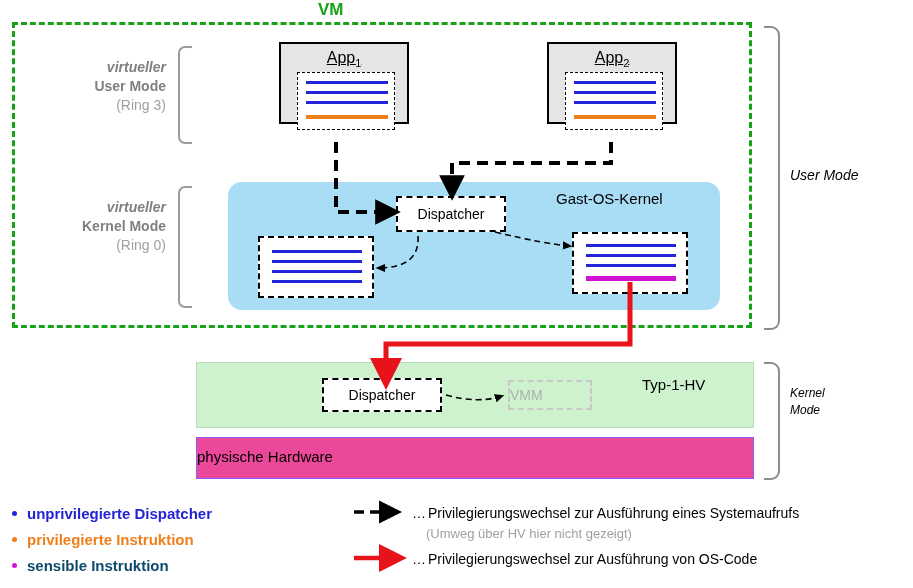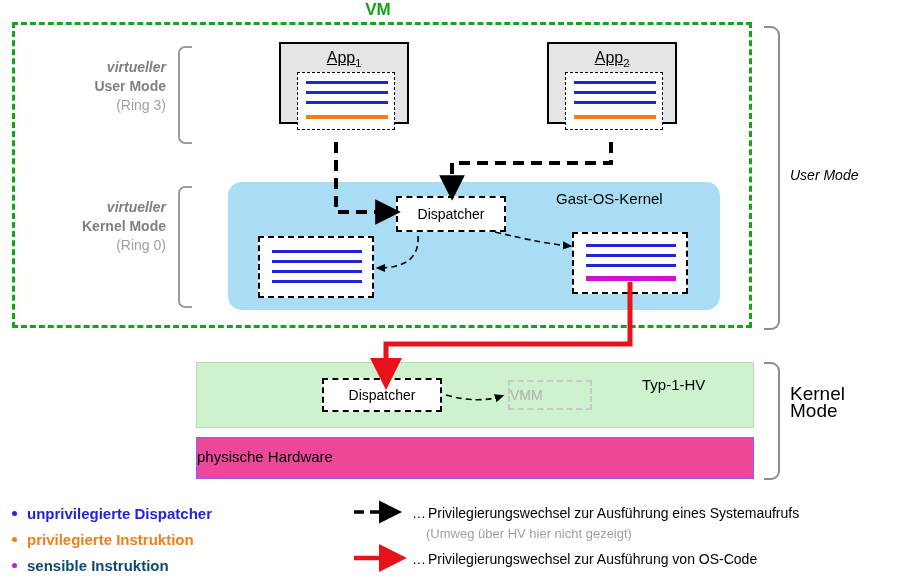--- a/index.html
+++ b/index.html
@@ -31,7 +31,7 @@
   #vm-label {
     left: 318px; top: 0px;
     width: 120px;
-    text-align: center;
+    text-align: left;
     color: #17a317;
     font-weight: bold;
     font-size: 17px;

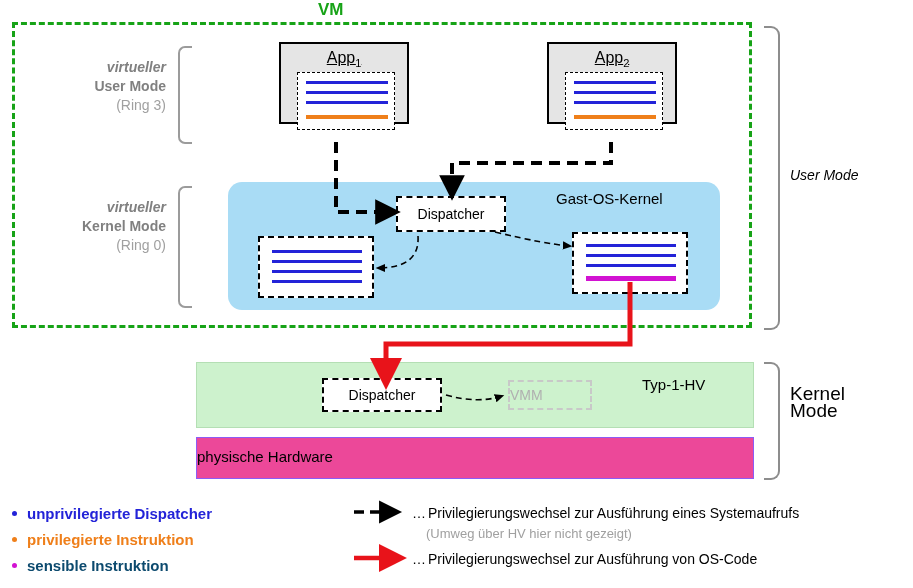--- a/index.html
+++ b/index.html
@@ -194,7 +194,7 @@
   }
   #km-label {
     left: 790px; top: 385px;
-    font-size: 19px; color: #000;
+    font-size: 12px; font-style: italic; color: #000;
     line-height: 17px;
   }
 

